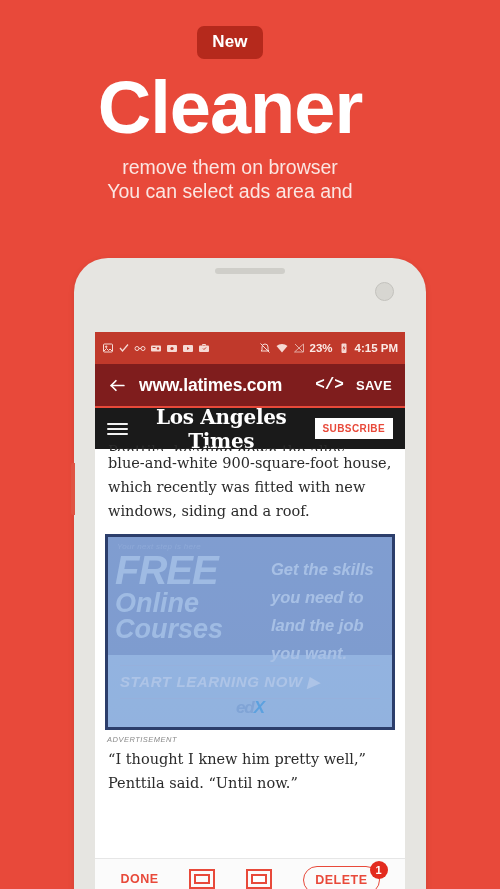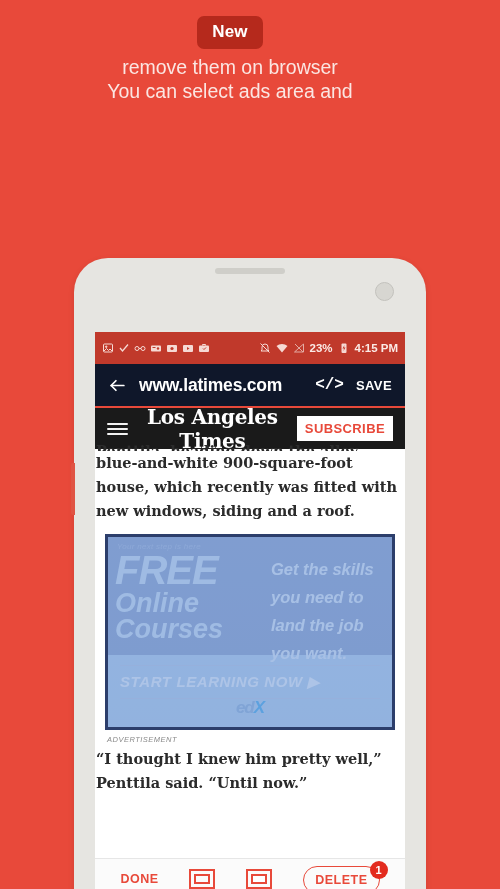--- a/index.html
+++ b/index.html
@@ -11,7 +11,7 @@
   body { background: #E8493A; position: relative; }
 
   
-  .promo { width: 460px; padding-top: 16px; text-align: center; }
+  .promo { width: 460px; padding-top: 26px; text-align: center; }
   .new-badge {
     display: inline-block;
     background: #B5291C;

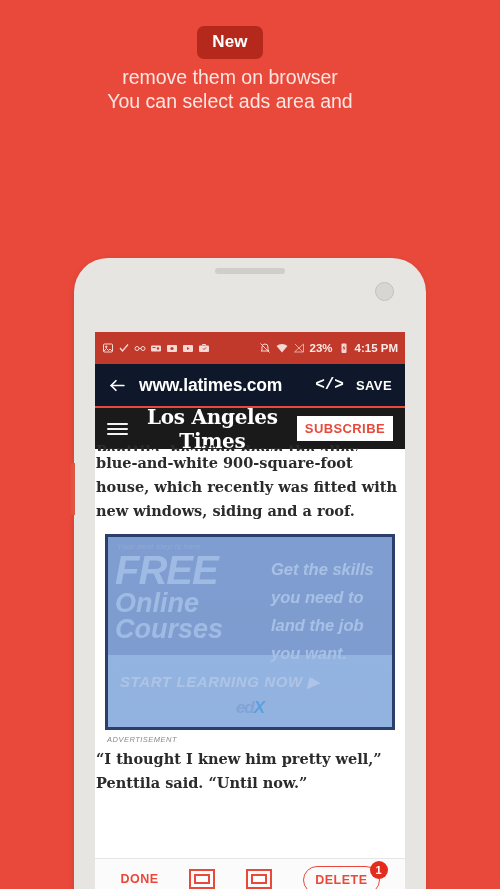--- a/index.html
+++ b/index.html
@@ -194,6 +194,7 @@
 
 <div class="promo">
   <div class="new-badge">New</div>
+  <div class="promo-title">Cleaner</div>
   <div class="promo-sub">
     <div>remove them on browser</div>
     <div>You can select ads area and</div>

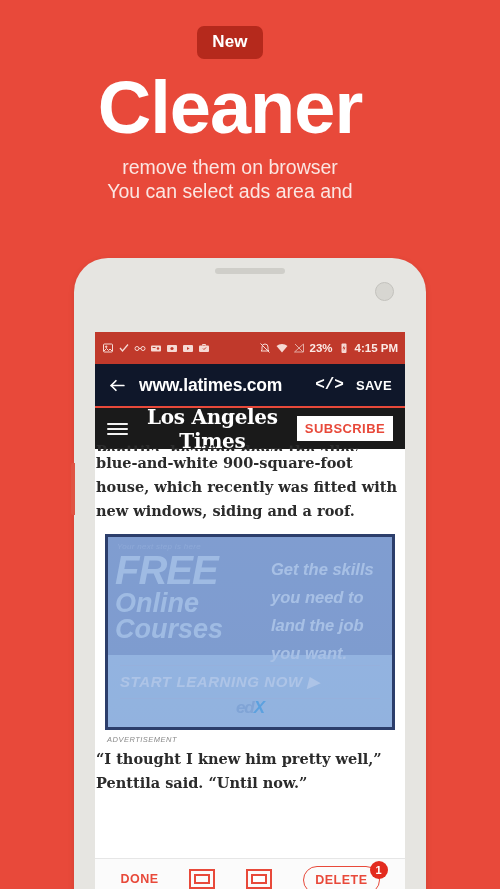--- a/index.html
+++ b/index.html
@@ -81,7 +81,7 @@
 
   
   .browserbar {
-    height: 42px; background: #0f172a;
+    height: 42px; background: #7f1d1d;
     display: flex; align-items: center; padding: 0 13px; gap: 12px;
   }
   .url { flex: 1; color: #FFFFFF; font-size: 17.5px; font-weight: bold; letter-spacing: -.2px; }

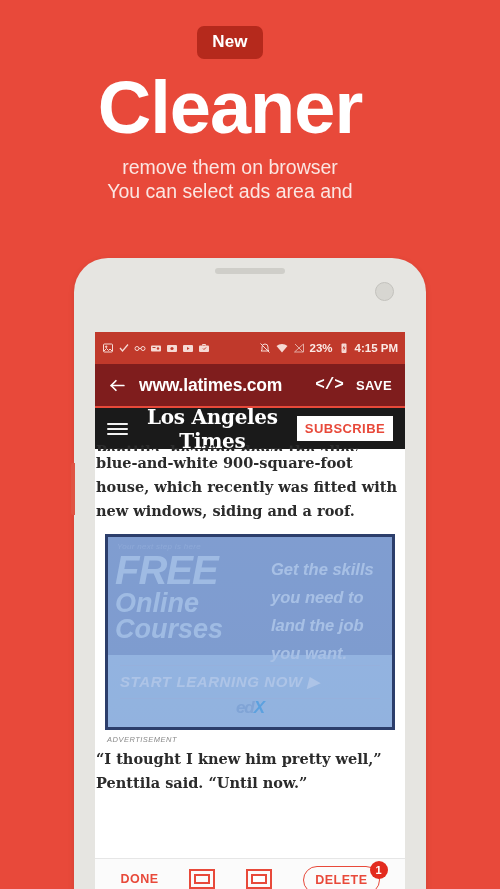--- a/index.html
+++ b/index.html
@@ -103,7 +103,7 @@
   }
   .subscribe {
     background: #FFFFFF; color: #E8493A;
-    font-size: 13px; font-weight: bold; letter-spacing: .4px;
+    font-size: 10px; font-weight: bold; letter-spacing: .4px;
     padding: 5px 8px; border-radius: 0;
   }
 

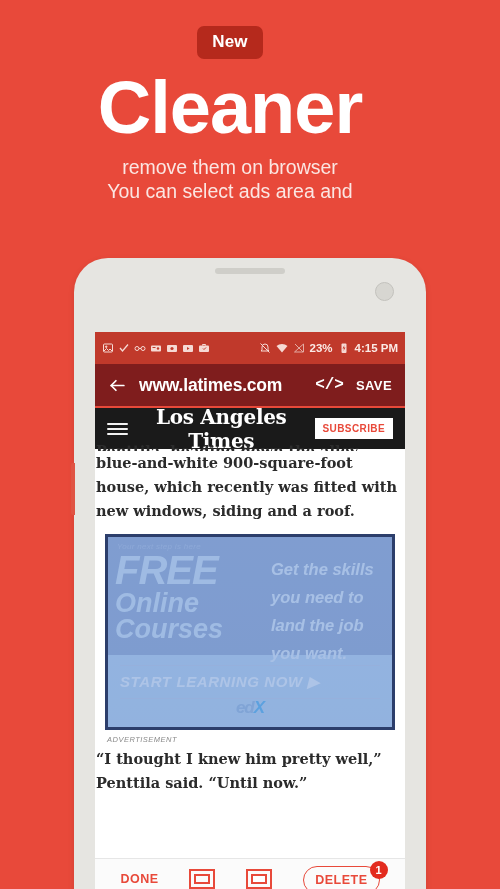--- a/index.html
+++ b/index.html
@@ -108,7 +108,7 @@
   }
 
   
-  .article { padding: 2px 1px 0; font-weight: bold; }
+  .article { padding: 2px 13px 0; }
   .para {
     font-family: "DejaVu Serif", "Liberation Serif", serif;
     font-size: 14.5px; line-height: 24px; color: #2B2B2B;

